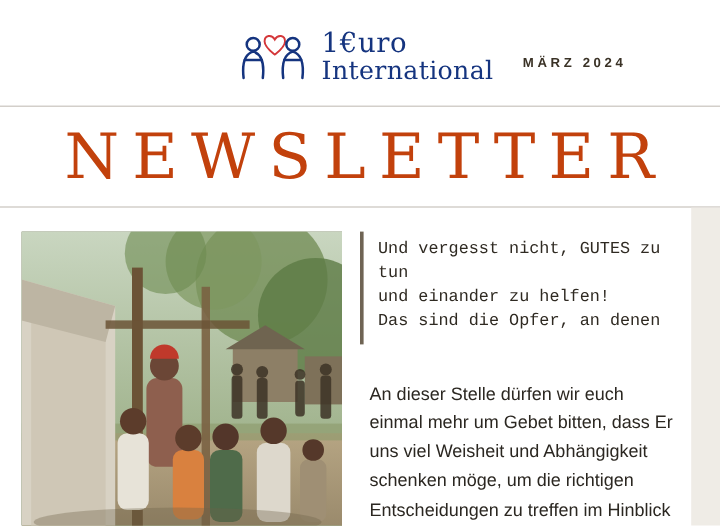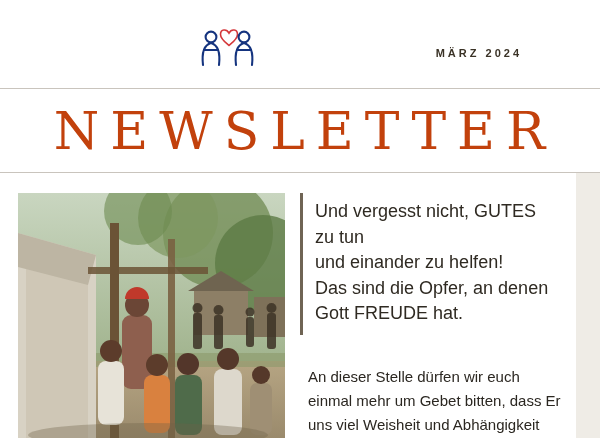--- a/index.html
+++ b/index.html
@@ -165,6 +165,10 @@
         <path d="M48 19 C41 21 38.5 28 40 41 M48 19 C55 21 57.5 28 56 41" fill="none" stroke="#15347f" stroke-width="2.1" stroke-linecap="round"></path>
         <path d="M41 26 L55 26" stroke="#15347f" stroke-width="2.1" stroke-linecap="round"></path>
       </svg>
+    </span>
+    <span class="logo-text">
+      <div class="logo-line1">1€uro</div>
+      <div class="logo-line2">International</div>
     </span>
   </div>
 

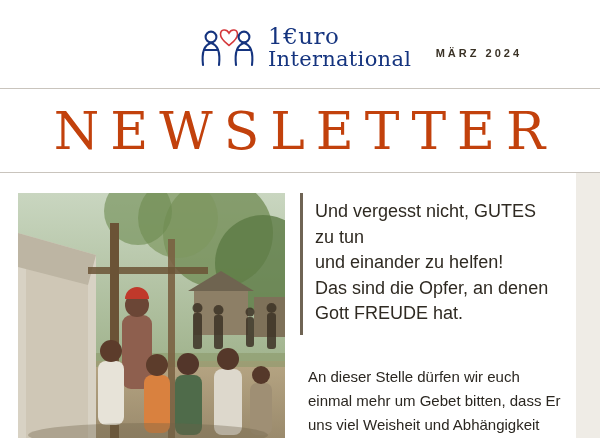--- a/index.html
+++ b/index.html
@@ -113,8 +113,8 @@
     padding: 6px 4px 8px 12px;
   }
   .quote-line {
-    font-family: Liberation Sans, sans-serif;
-    font-size: 18px;
+    font-family: Liberation Mono, monospace;
+    font-size: 14px;
     color: #2f2a22;
     line-height: 1.42;
   }

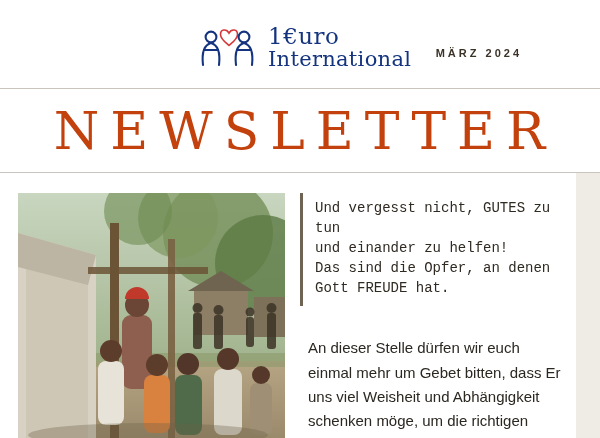--- a/index.html
+++ b/index.html
@@ -269,7 +269,6 @@
       <div class="quote-line">Und vergesst nicht, GUTES zu tun</div>
       <div class="quote-line">und einander zu helfen!</div>
       <div class="quote-line">Das sind die Opfer, an denen</div>
-      <div class="quote-line">Gott FREUDE hat.</div>
     </div>
 
     <div class="body-text">An dieser Stelle dürfen wir euch einmal mehr um Gebet bitten, dass Er uns viel Weisheit und Abhängigkeit schenken möge, um die richtigen Entscheidungen zu treffen im Hinblick darauf, dass alles zu Seiner</div>

